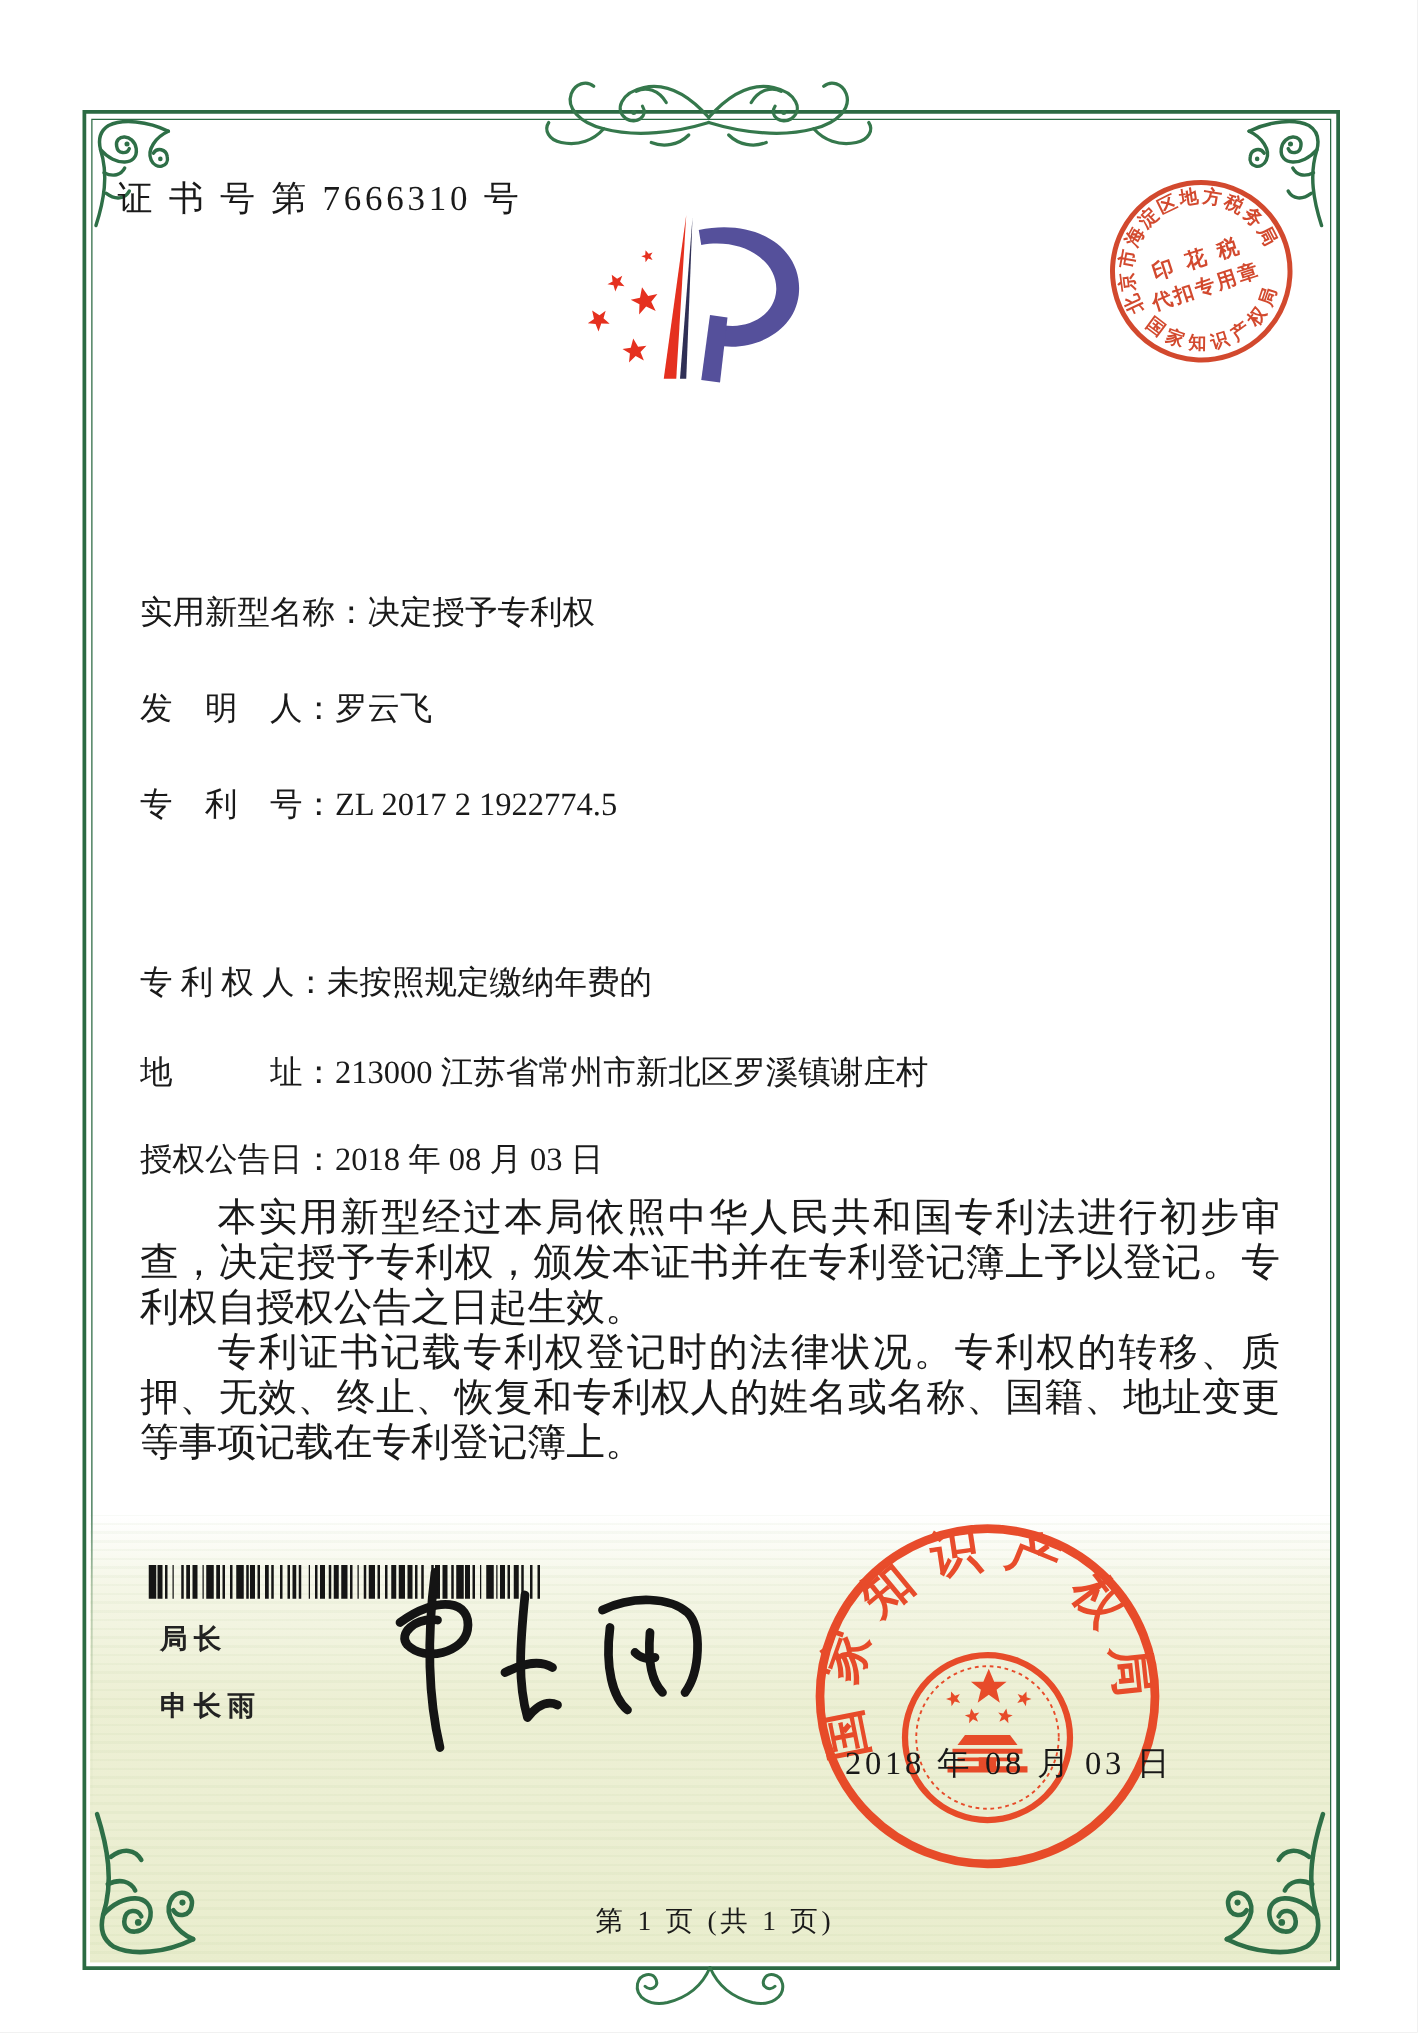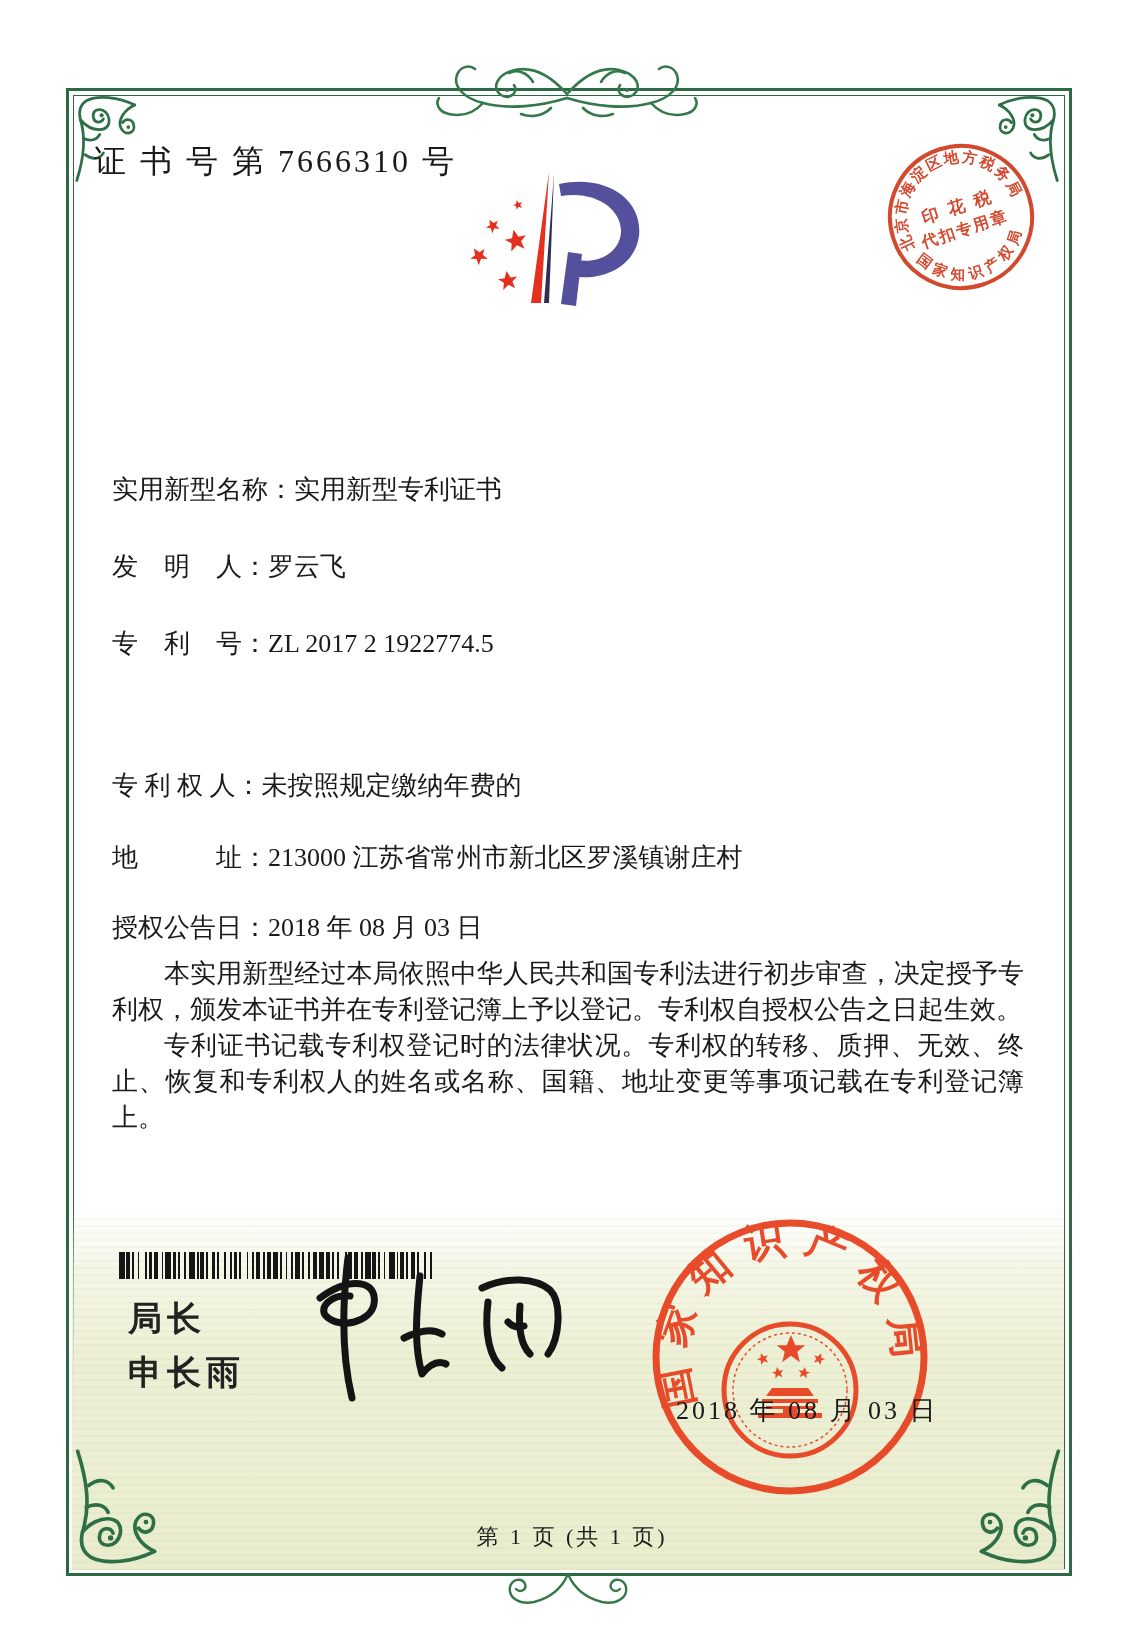--- a/index.html
+++ b/index.html
@@ -25,7 +25,7 @@
     z-index:1;
   }
   .cert-no{
-    position:absolute;left:94px;top:140px;font-size:32px;letter-spacing:3px;z-index:2;
+    position:absolute;left:94px;top:140px;font-size:28px;letter-spacing:3px;z-index:2;
   }
   .title{
     position:absolute;left:0;top:322px;width:1134px;text-align:center;

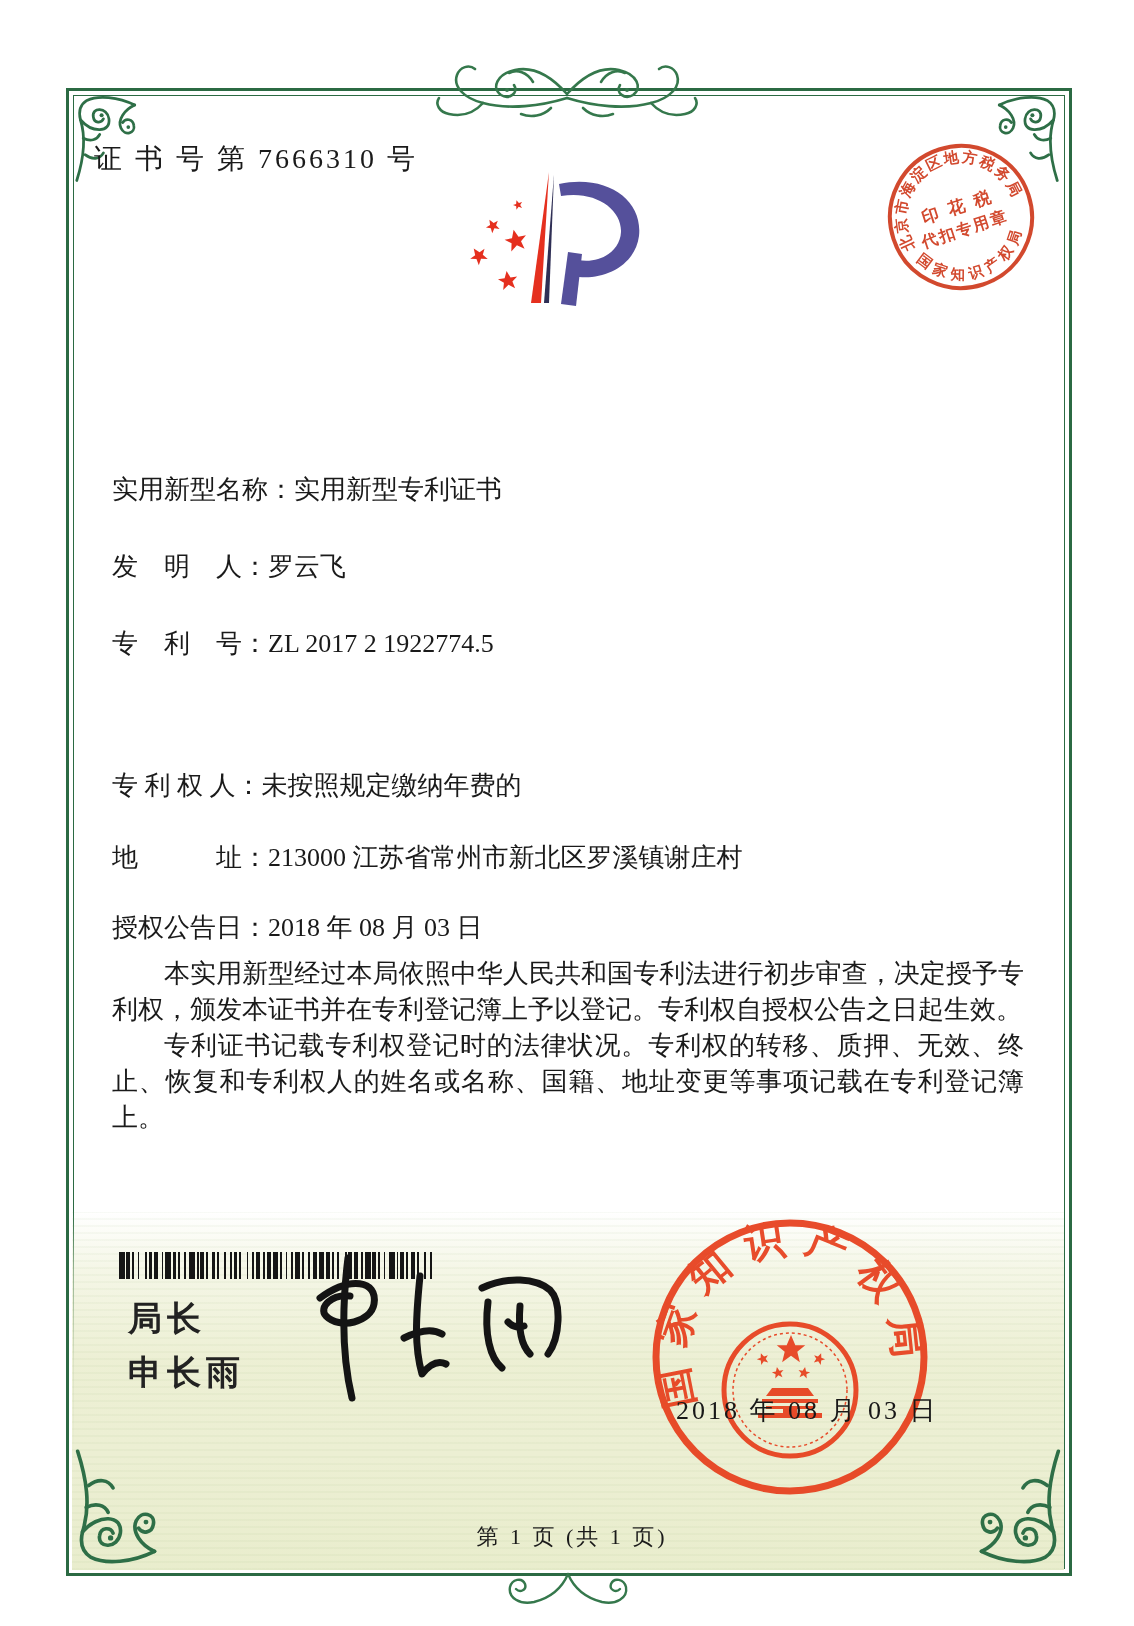--- a/index.html
+++ b/index.html
@@ -157,7 +157,7 @@
 
 
   <div class="field-row" style="top:472px">
-    <span>实用新型名称：</span><span>实用新型专利证书</span>
+    <span>实用新型名称：</span><span>决定授予专利权</span>
   </div>
   <div class="field-row" style="top:549px">
     <span>发　明　人：</span><span>罗云飞</span>

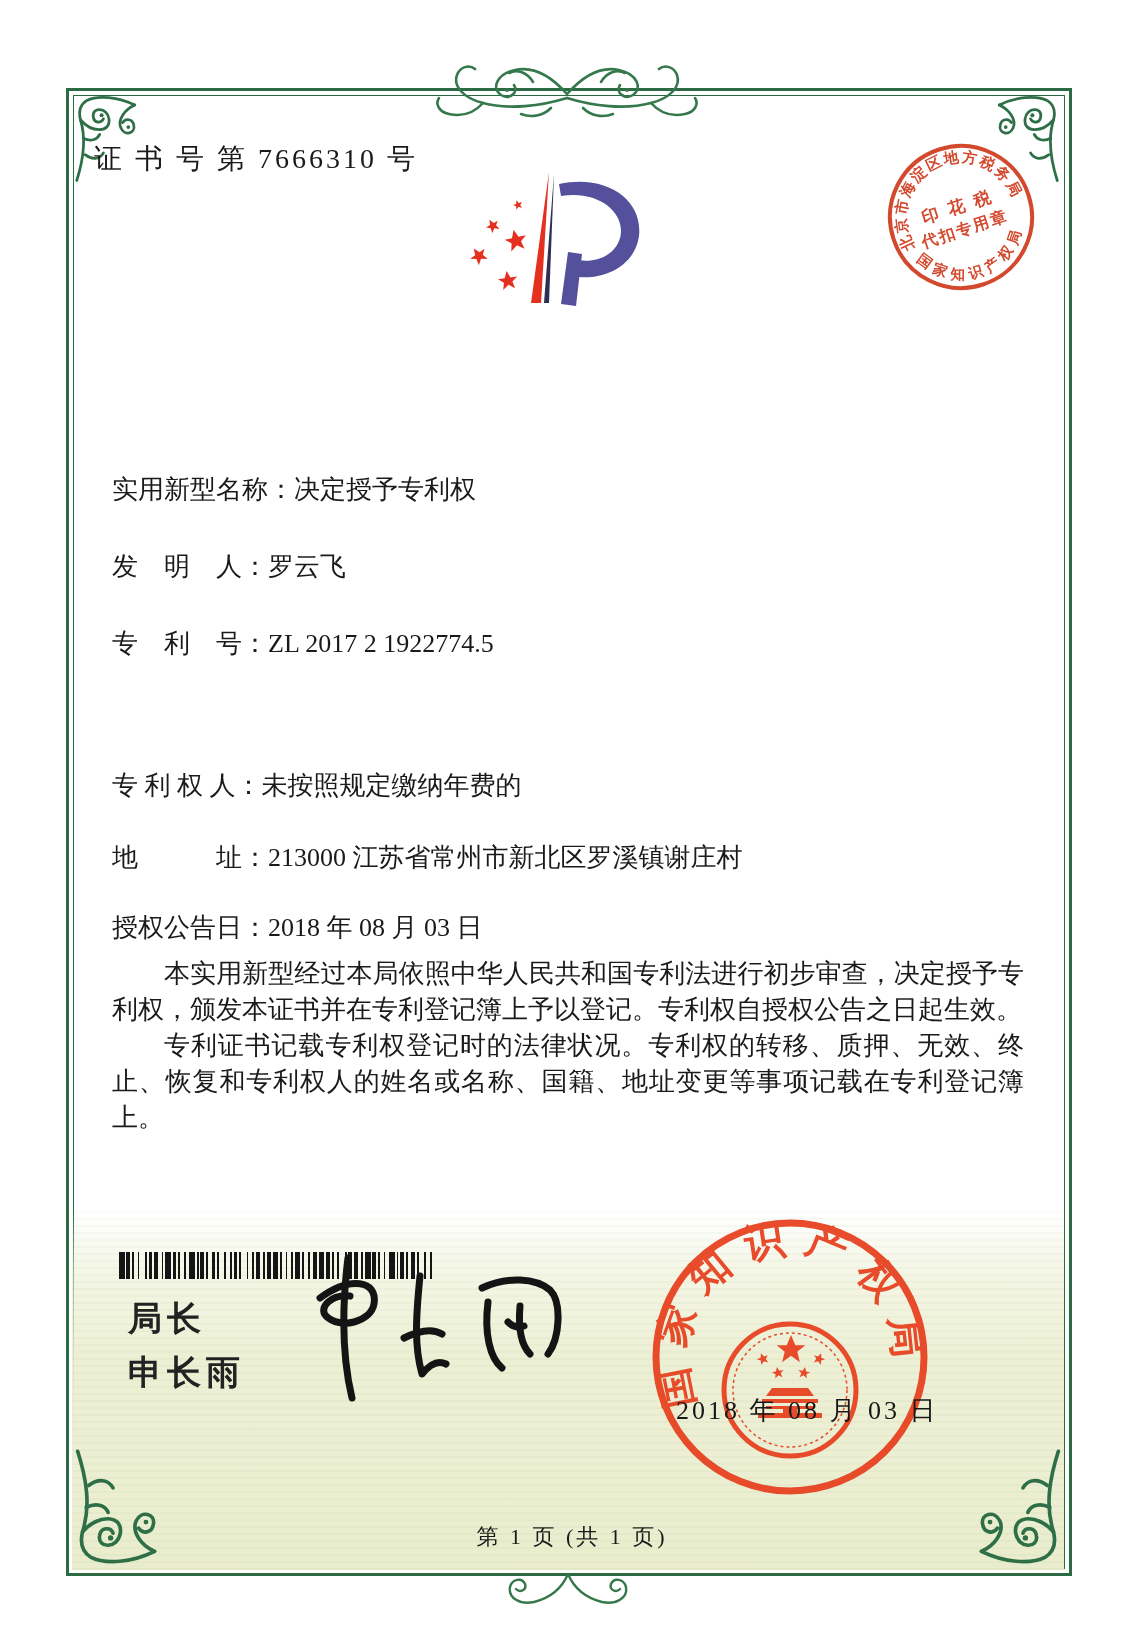--- a/index.html
+++ b/index.html
@@ -35,7 +35,7 @@
   .grant-right{position:absolute;left:648px;top:0;font-size:26px;white-space:nowrap;}
   .paras{
     position:absolute;left:112px;top:956px;width:912px;z-index:2;
-    font-size:26px;line-height:36px;text-align:justify;
+    font-size:31px;line-height:36px;text-align:justify;
   }
   .paras p{margin:0;text-indent:2em;}
   .barcode{position:absolute;left:119px;top:1252px;width:314px;height:27px;z-index:3;}

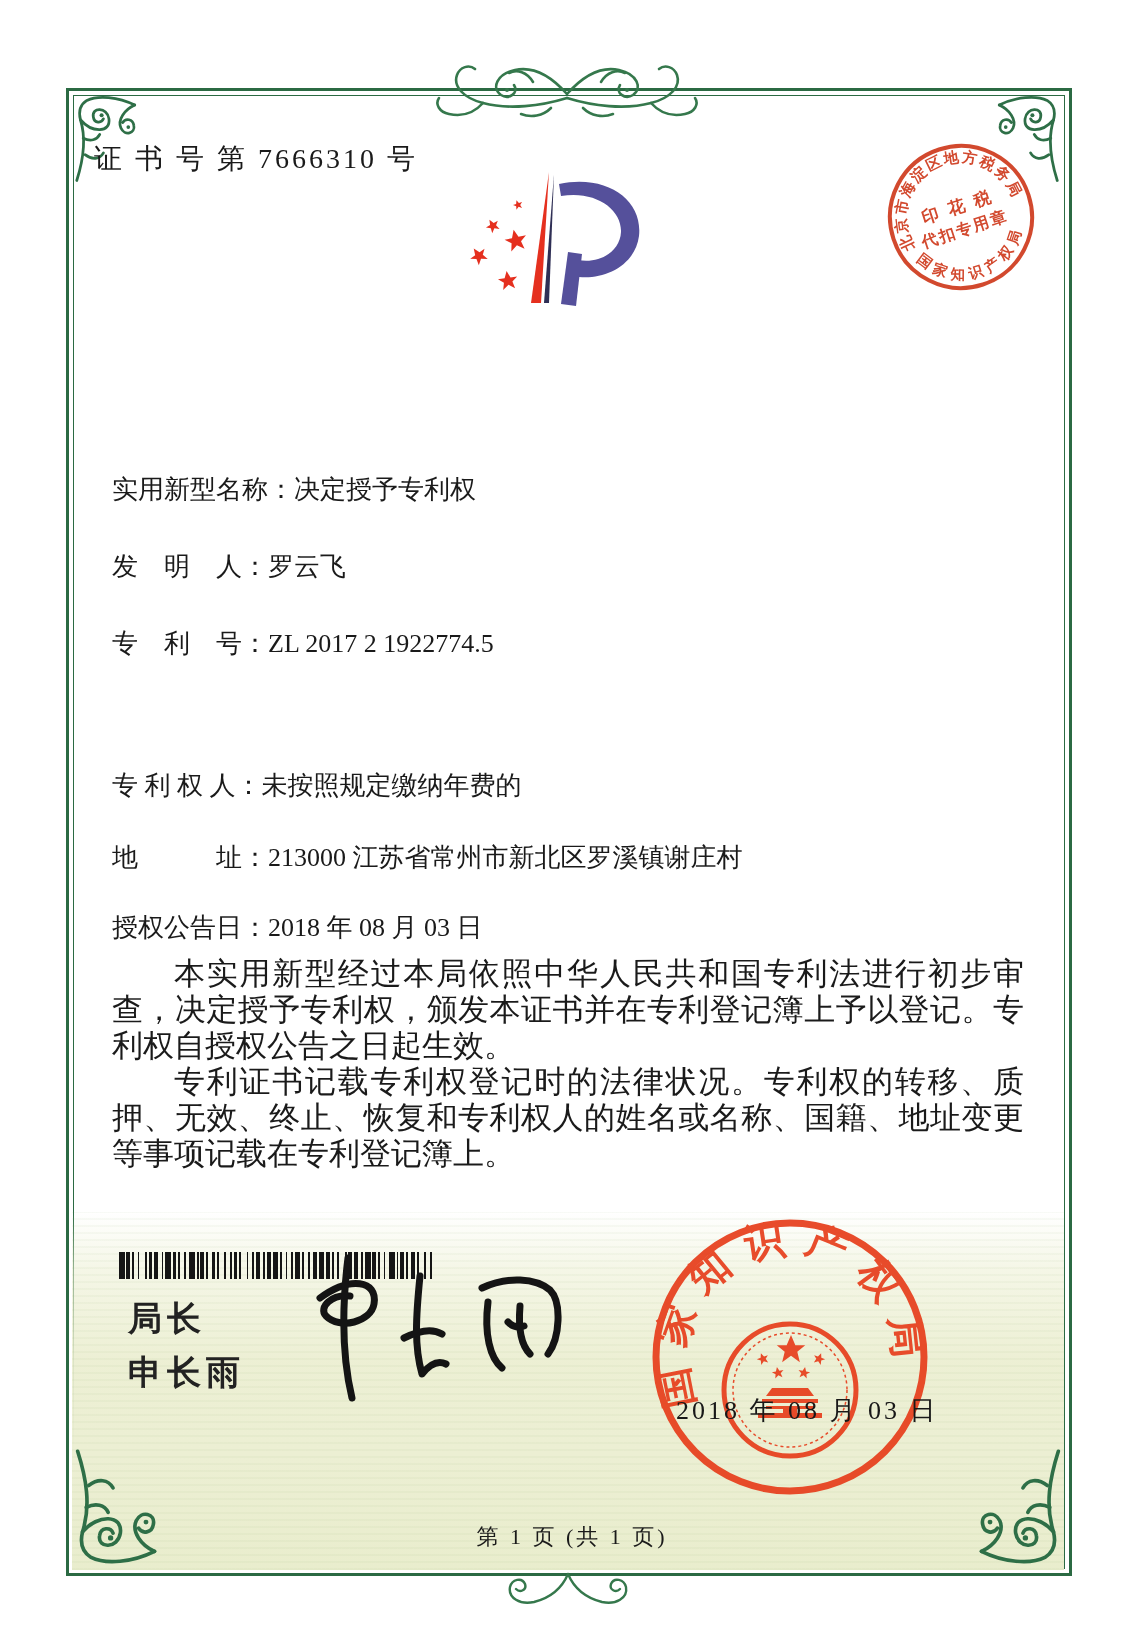--- a/index.html
+++ b/index.html
@@ -42,7 +42,7 @@
   .signoff{
     position:absolute;left:128px;z-index:3;
     font-family:"Liberation Sans","DejaVu Sans",sans-serif;
-    font-weight:700;font-size:34px;letter-spacing:5px;color:#222;
+    font-weight:700;font-size:22px;letter-spacing:5px;color:#222;
   }
   .sig-svg{position:absolute;left:292px;top:1246px;z-index:3;}
   .seal-svg{position:absolute;left:645px;top:1212px;z-index:4;opacity:.93;}

